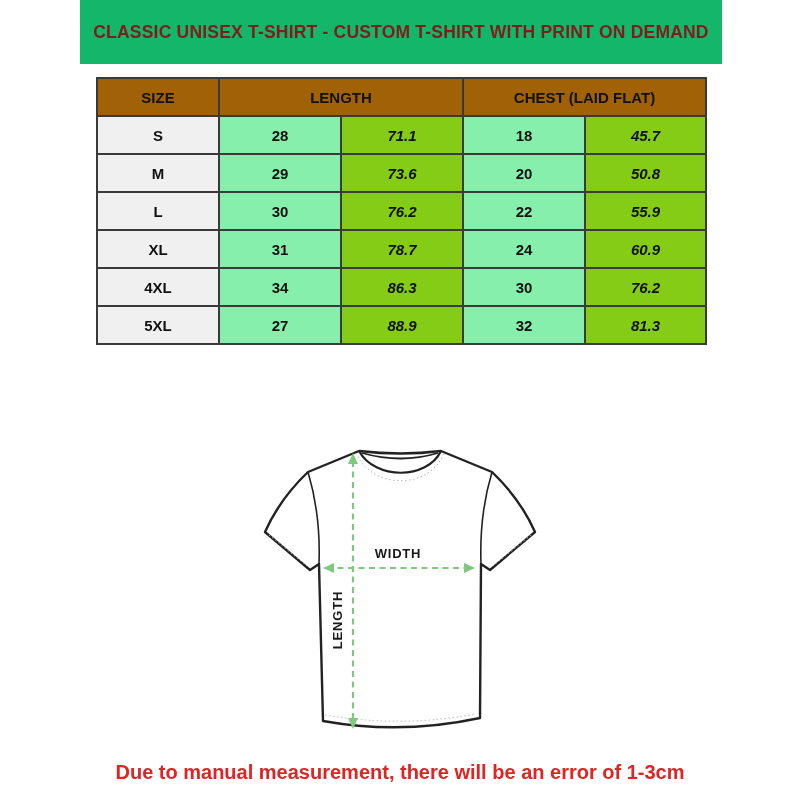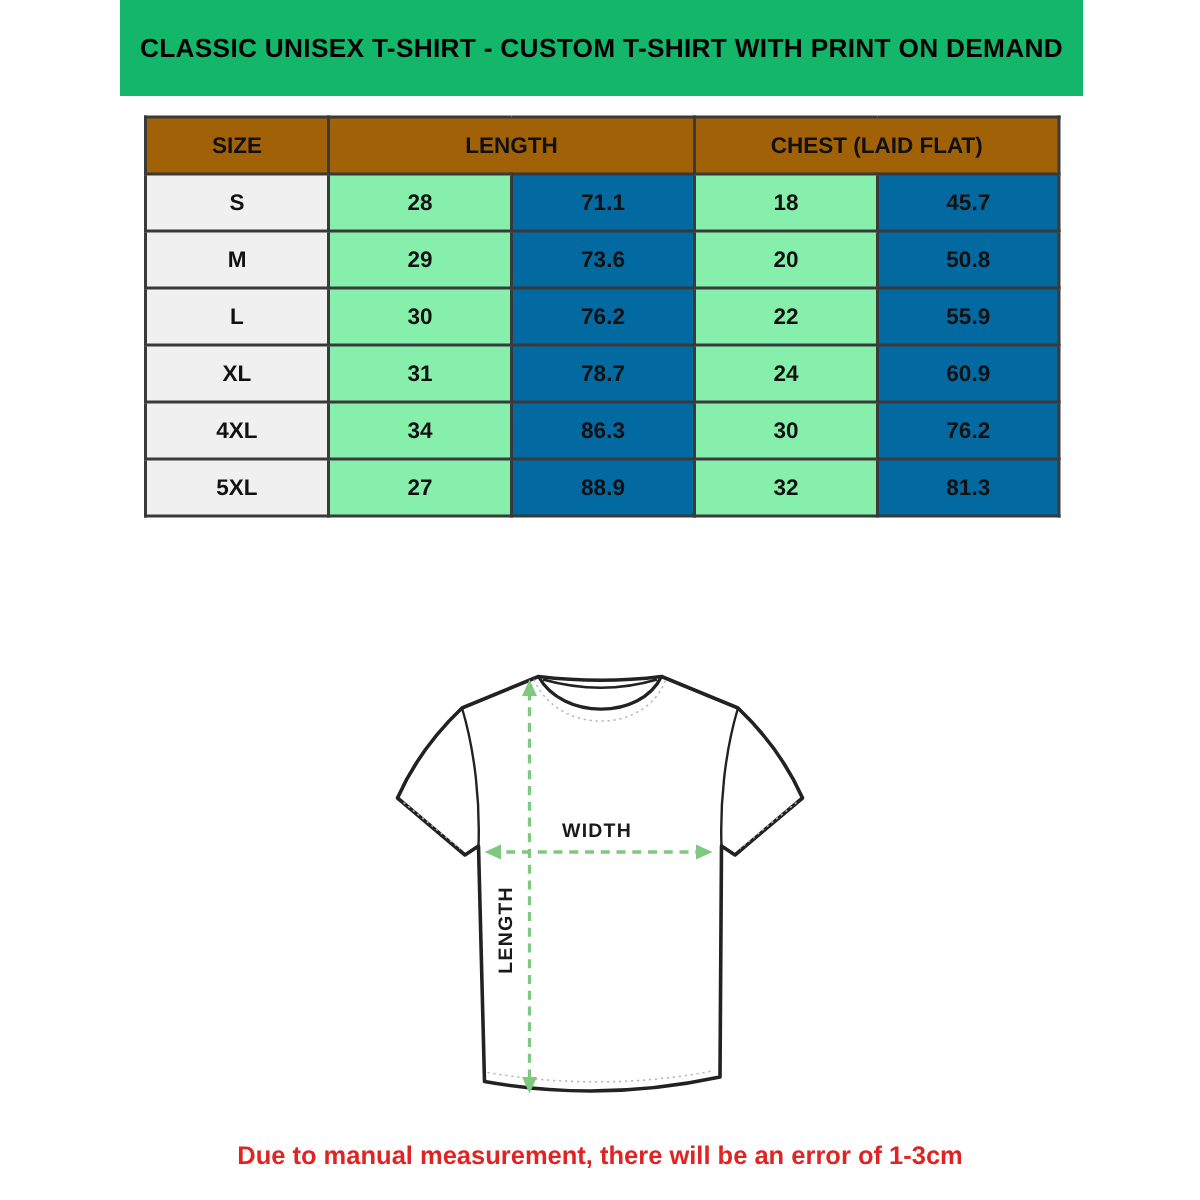--- a/index.html
+++ b/index.html
@@ -9,7 +9,7 @@
   
   .banner{position:absolute;left:80px;top:0;width:642px;height:64px;background:#14b76a;
           display:flex;align-items:center;justify-content:center;}
-  .banner .title{color:#000000;font-weight:bold;font-size:17.5px;letter-spacing:.2px;white-space:nowrap;}
+  .banner .title{color:#7f1d1d;font-weight:bold;font-size:17.5px;letter-spacing:.2px;white-space:nowrap;}
 
   
   table.size-table{position:absolute;left:96px;top:77px;width:609px;border-collapse:collapse;table-layout:fixed;}

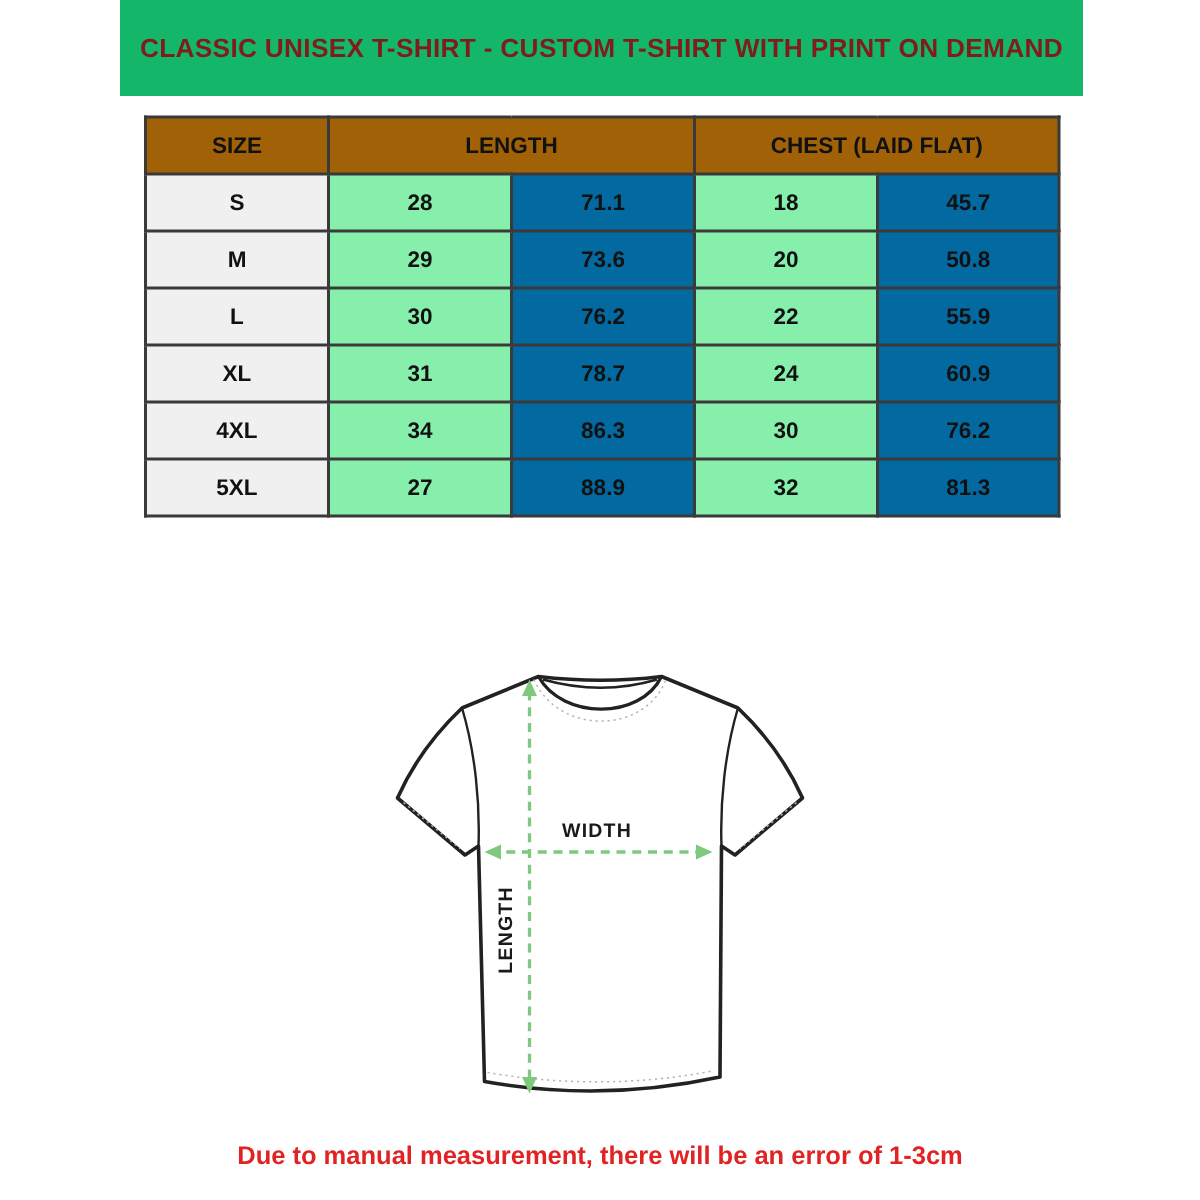--- a/index.html
+++ b/index.html
@@ -16,7 +16,7 @@
   table.size-table td,table.size-table th{border:2px solid #3a3a3a;height:36px;padding:0;
           text-align:center;vertical-align:middle;font-size:15px;color:#111;}
   table.size-table th{font-weight:bold;background:#a16207;}
-  td.c-gray{background:#0369a1;}
+  td.c-gray{background:#84cc16;font-style:italic;}
   td.c-white{background:#86efac;}
   td.c-size{background:#f0f0f0;font-weight:bold;}
   td.val{font-weight:bold;}

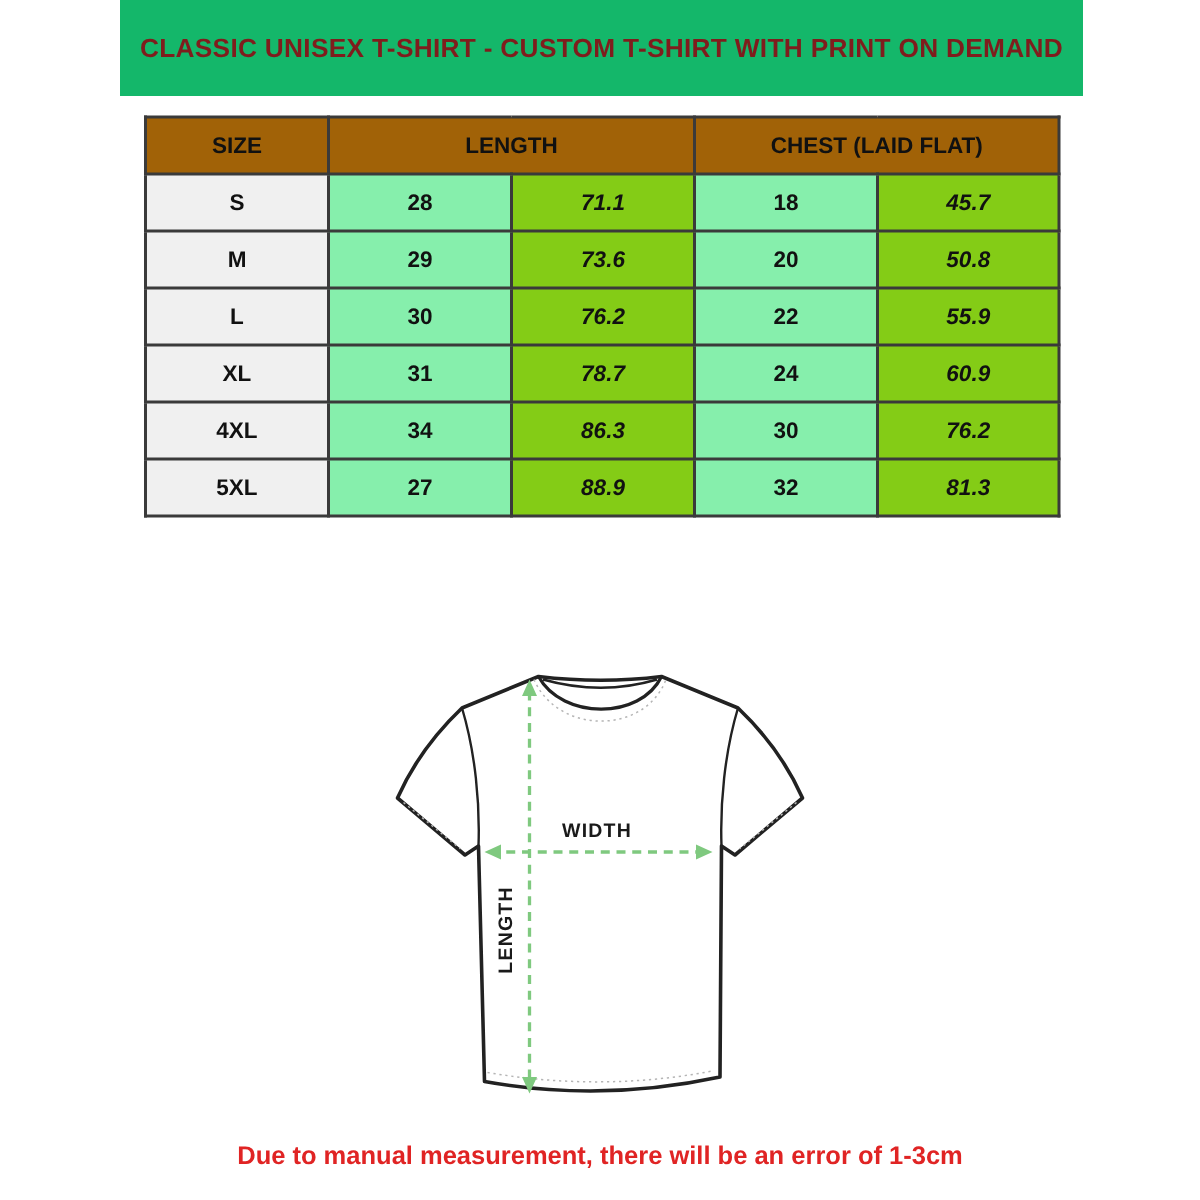--- a/index.html
+++ b/index.html
@@ -31,7 +31,7 @@
 
   
   .note{position:absolute;left:0;top:761px;width:800px;text-align:center;
-        color:#e02424;font-weight:bold;font-size:17px;}
+        color:#e02424;font-weight:bold;font-size:20px;}
 </style>
 </head>
 <body>

